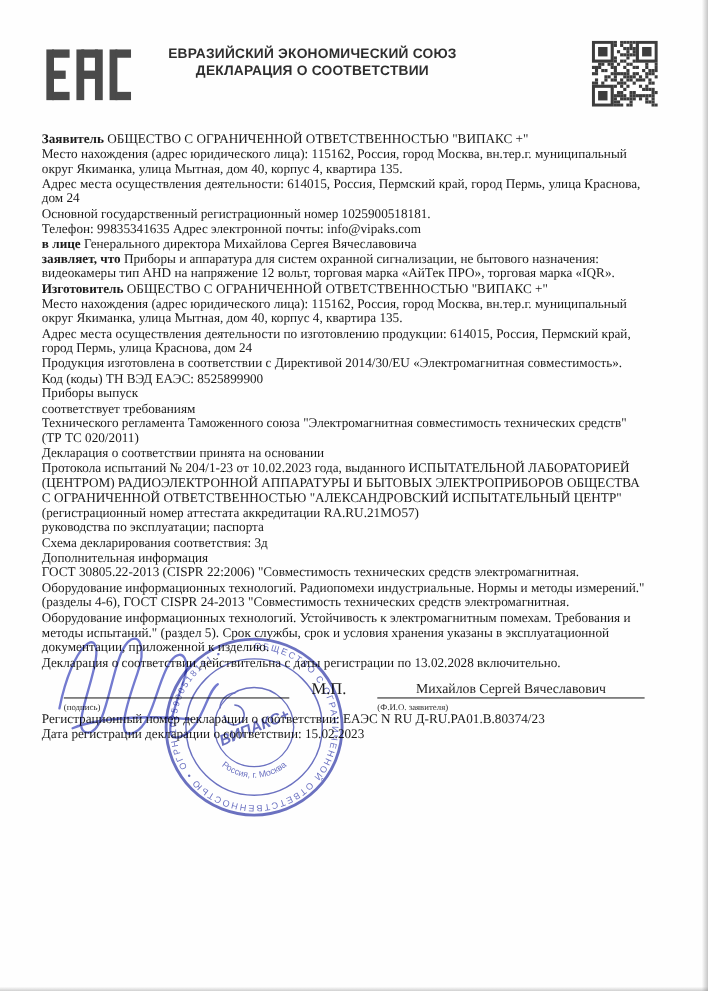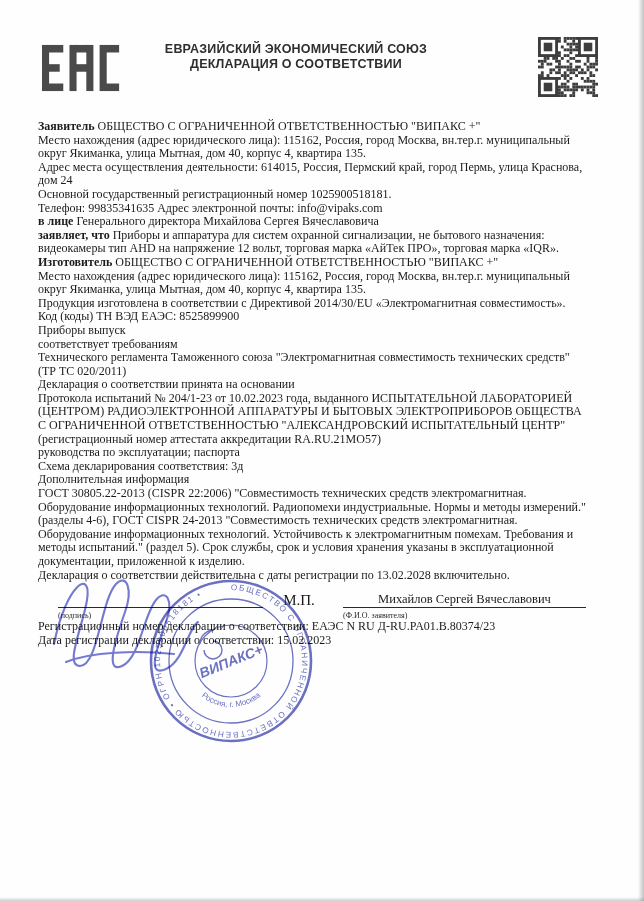--- a/index.html
+++ b/index.html
@@ -15,7 +15,7 @@
   
   .eac-logo{position:absolute;left:42px;top:44px;}
   .sr{position:absolute;width:1px;height:1px;overflow:hidden;clip:rect(0 0 0 0);}
-  .head-titles{position:absolute;left:76px;top:42px;width:440px;text-align:center;
+  .head-titles{position:absolute;left:64px;top:42px;width:440px;text-align:center;
     font-family:"Liberation Sans", sans-serif;font-weight:bold;font-size:12.5px;
     line-height:15px;color:#2e2e2e;letter-spacing:.2px;}
   .qr{position:absolute;left:538px;top:37px;}

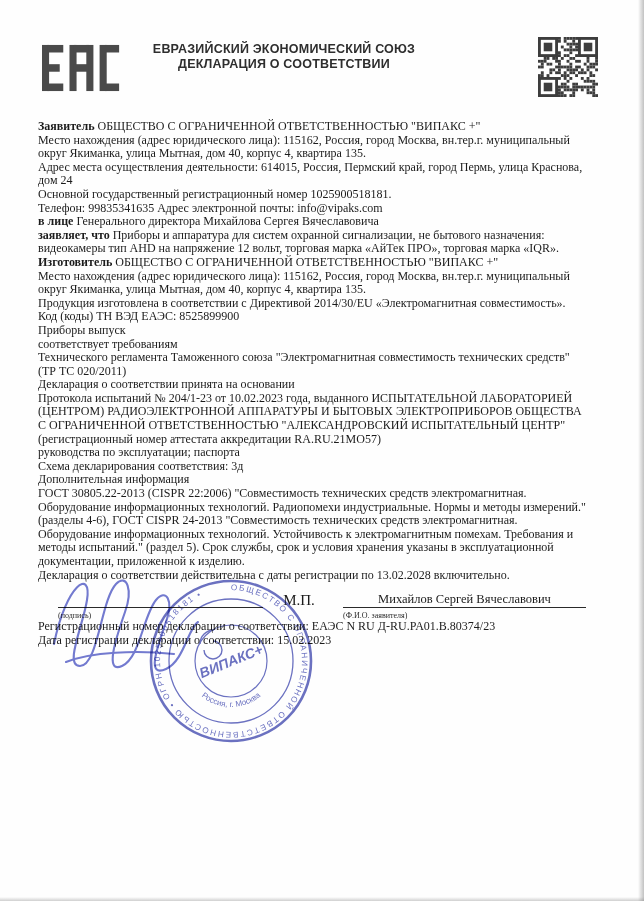--- a/index.html
+++ b/index.html
@@ -249,6 +249,7 @@
 
     <p class="mt3"><span class="lbl">Изготовитель</span><span>ОБЩЕСТВО С ОГРАНИЧЕННОЙ ОТВЕТСТВЕННОСТЬЮ "ВИПАКС +"</span></p>
     <p>Место нахождения (адрес юридического лица): 115162, Россия, город Москва, вн.тер.г. муниципальный округ Якиманка, улица Мытная, дом 40, корпус 4, квартира 135.</p>
+    <p>Адрес места осуществления деятельности по изготовлению продукции: 614015, Россия, Пермский край, город Пермь, улица Краснова, дом 24</p>
     <p>Продукция изготовлена в соответствии с Директивой 2014/30/EU «Электромагнитная совместимость».</p>
     <p class="mt8">Код (коды) ТН ВЭД ЕАЭС: 8525899900</p>
     <p class="mt5">Приборы выпуск</p>

